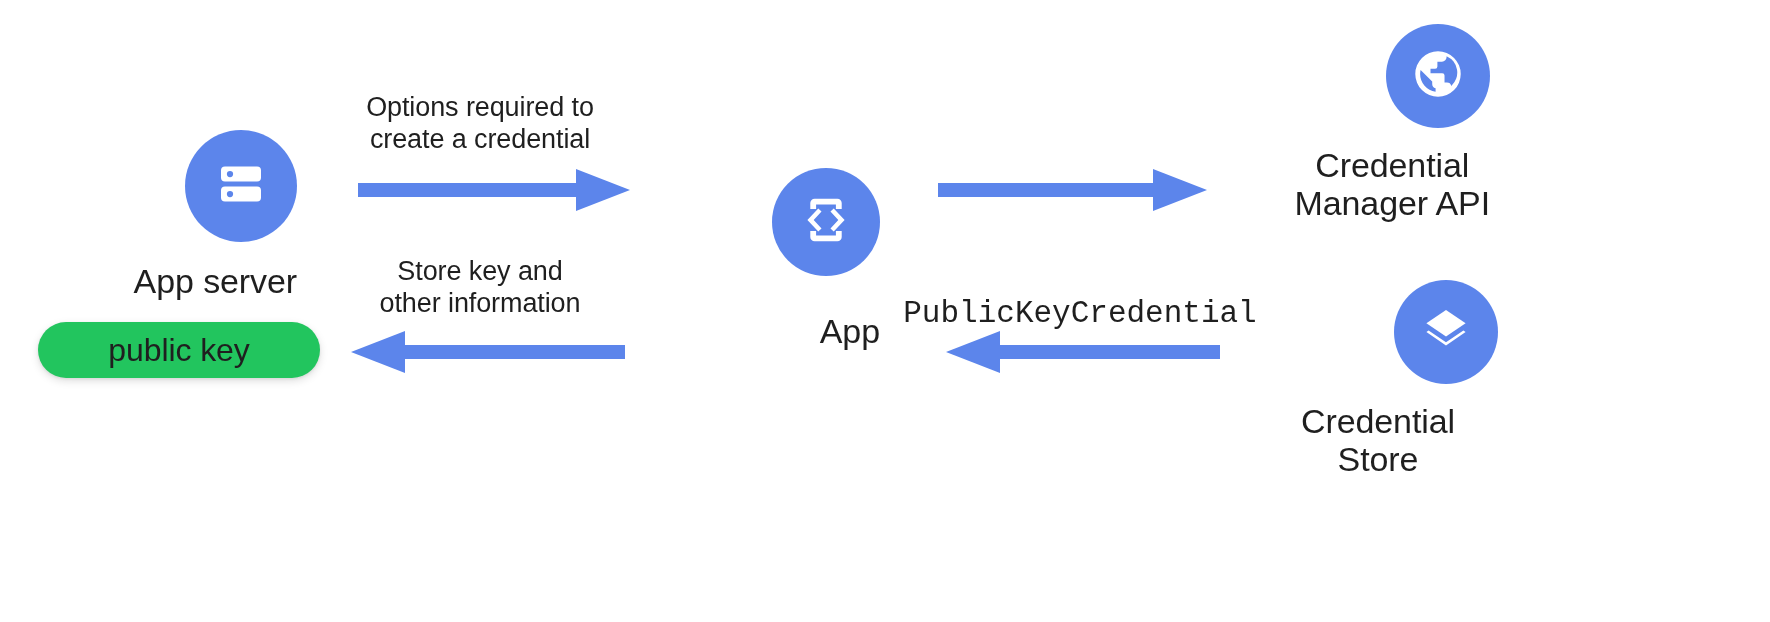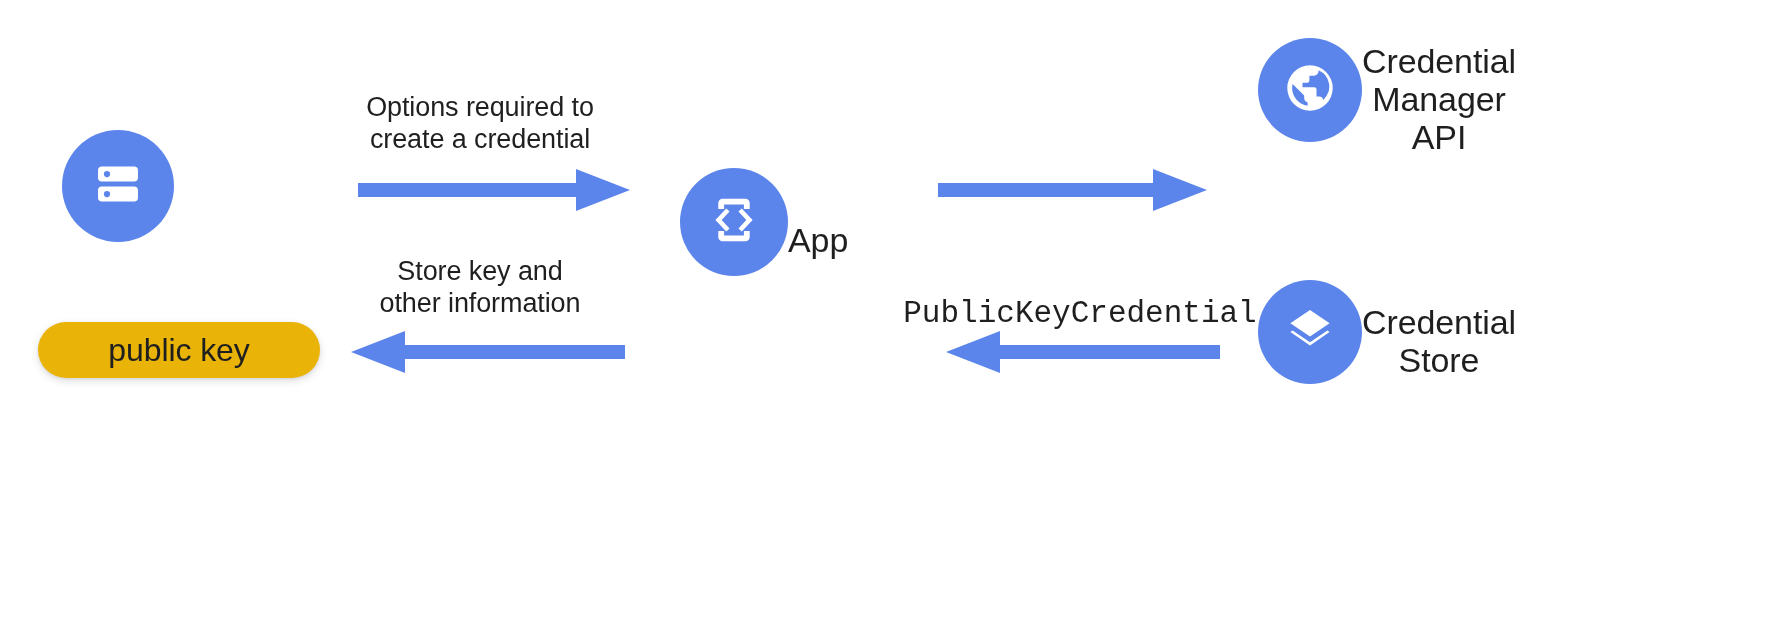--- a/index.html
+++ b/index.html
@@ -24,7 +24,8 @@
   .node {
     position: absolute;
     display: flex;
-    align-items: center;
+    flex-direction: column;
+    align-items: flex-end;
   }
   .node-circle {
     border-radius: 50%;

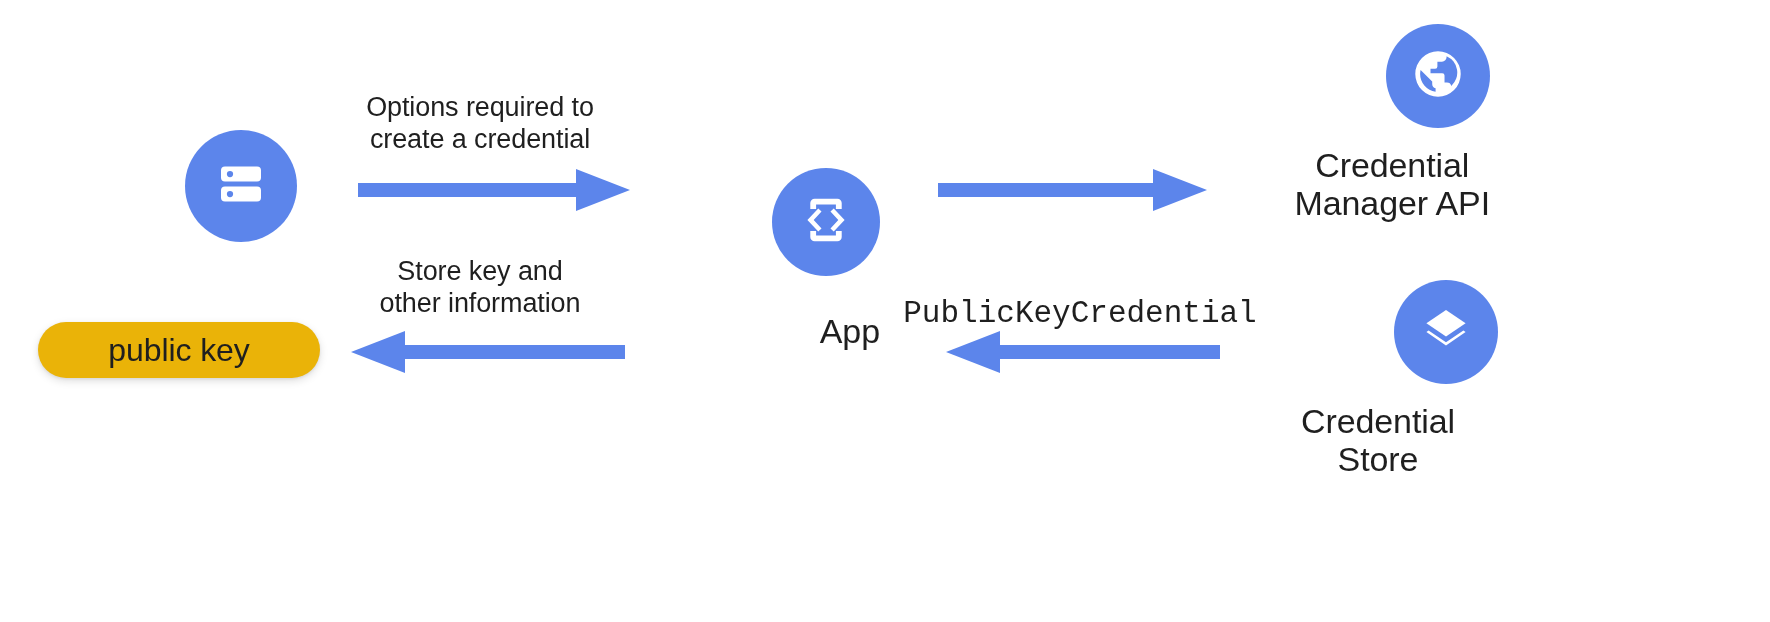--- a/index.html
+++ b/index.html
@@ -129,6 +129,7 @@
         </svg>
       </span>
     </div>
+    <div class="node-label">App server</div>
   </div>
 
   <div class="pill" id="pill-public-key">

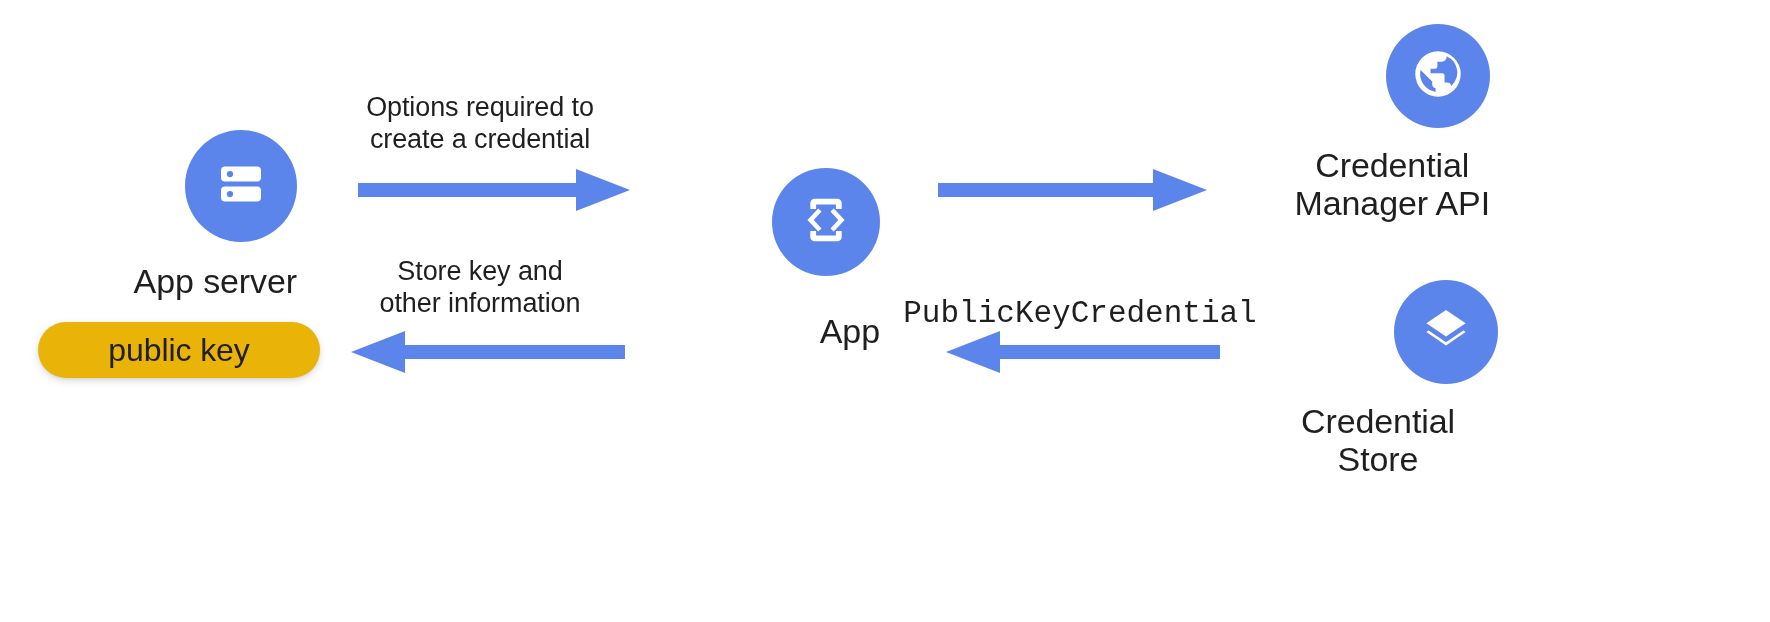--- a/index.html
+++ b/index.html
@@ -50,7 +50,7 @@
     display: flex;
     align-items: center;
     justify-content: center;
-    background: #eab308;
+    background: #22c55e;
     border-radius: 999px;
     box-shadow: 0 3px 9px rgba(0,0,0,0.13), 0 1px 3px rgba(0,0,0,0.08);
     color: #1f1f1f;

